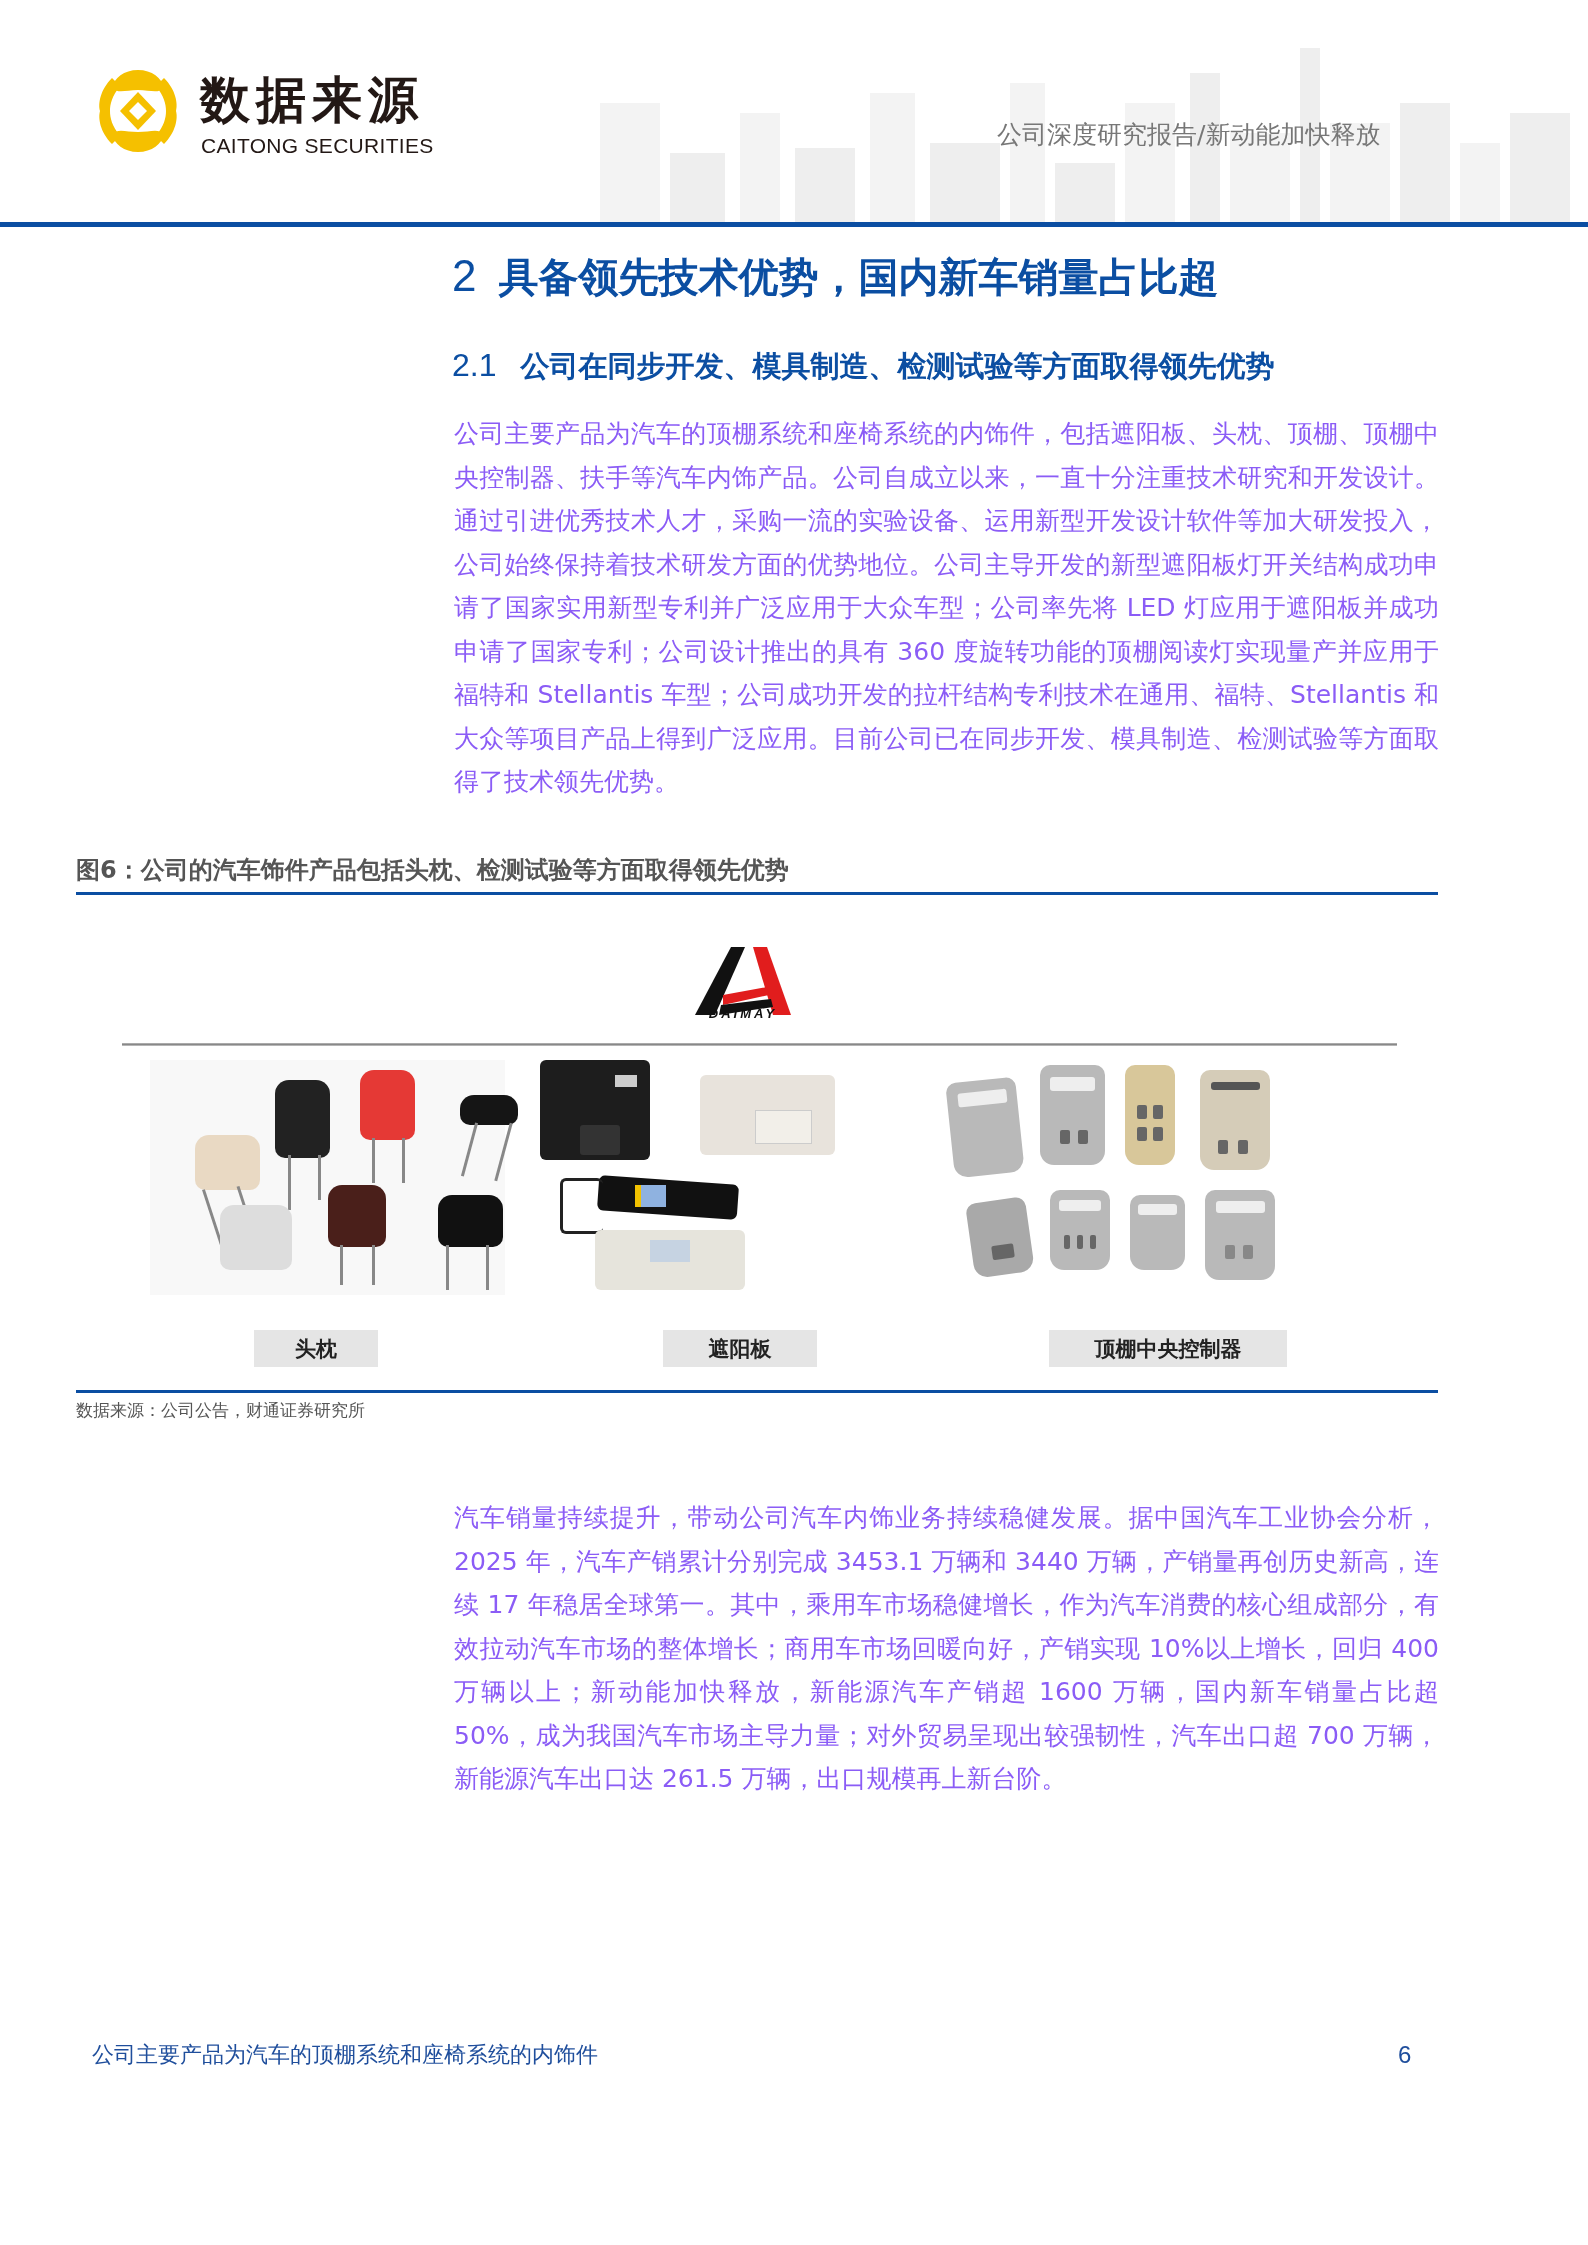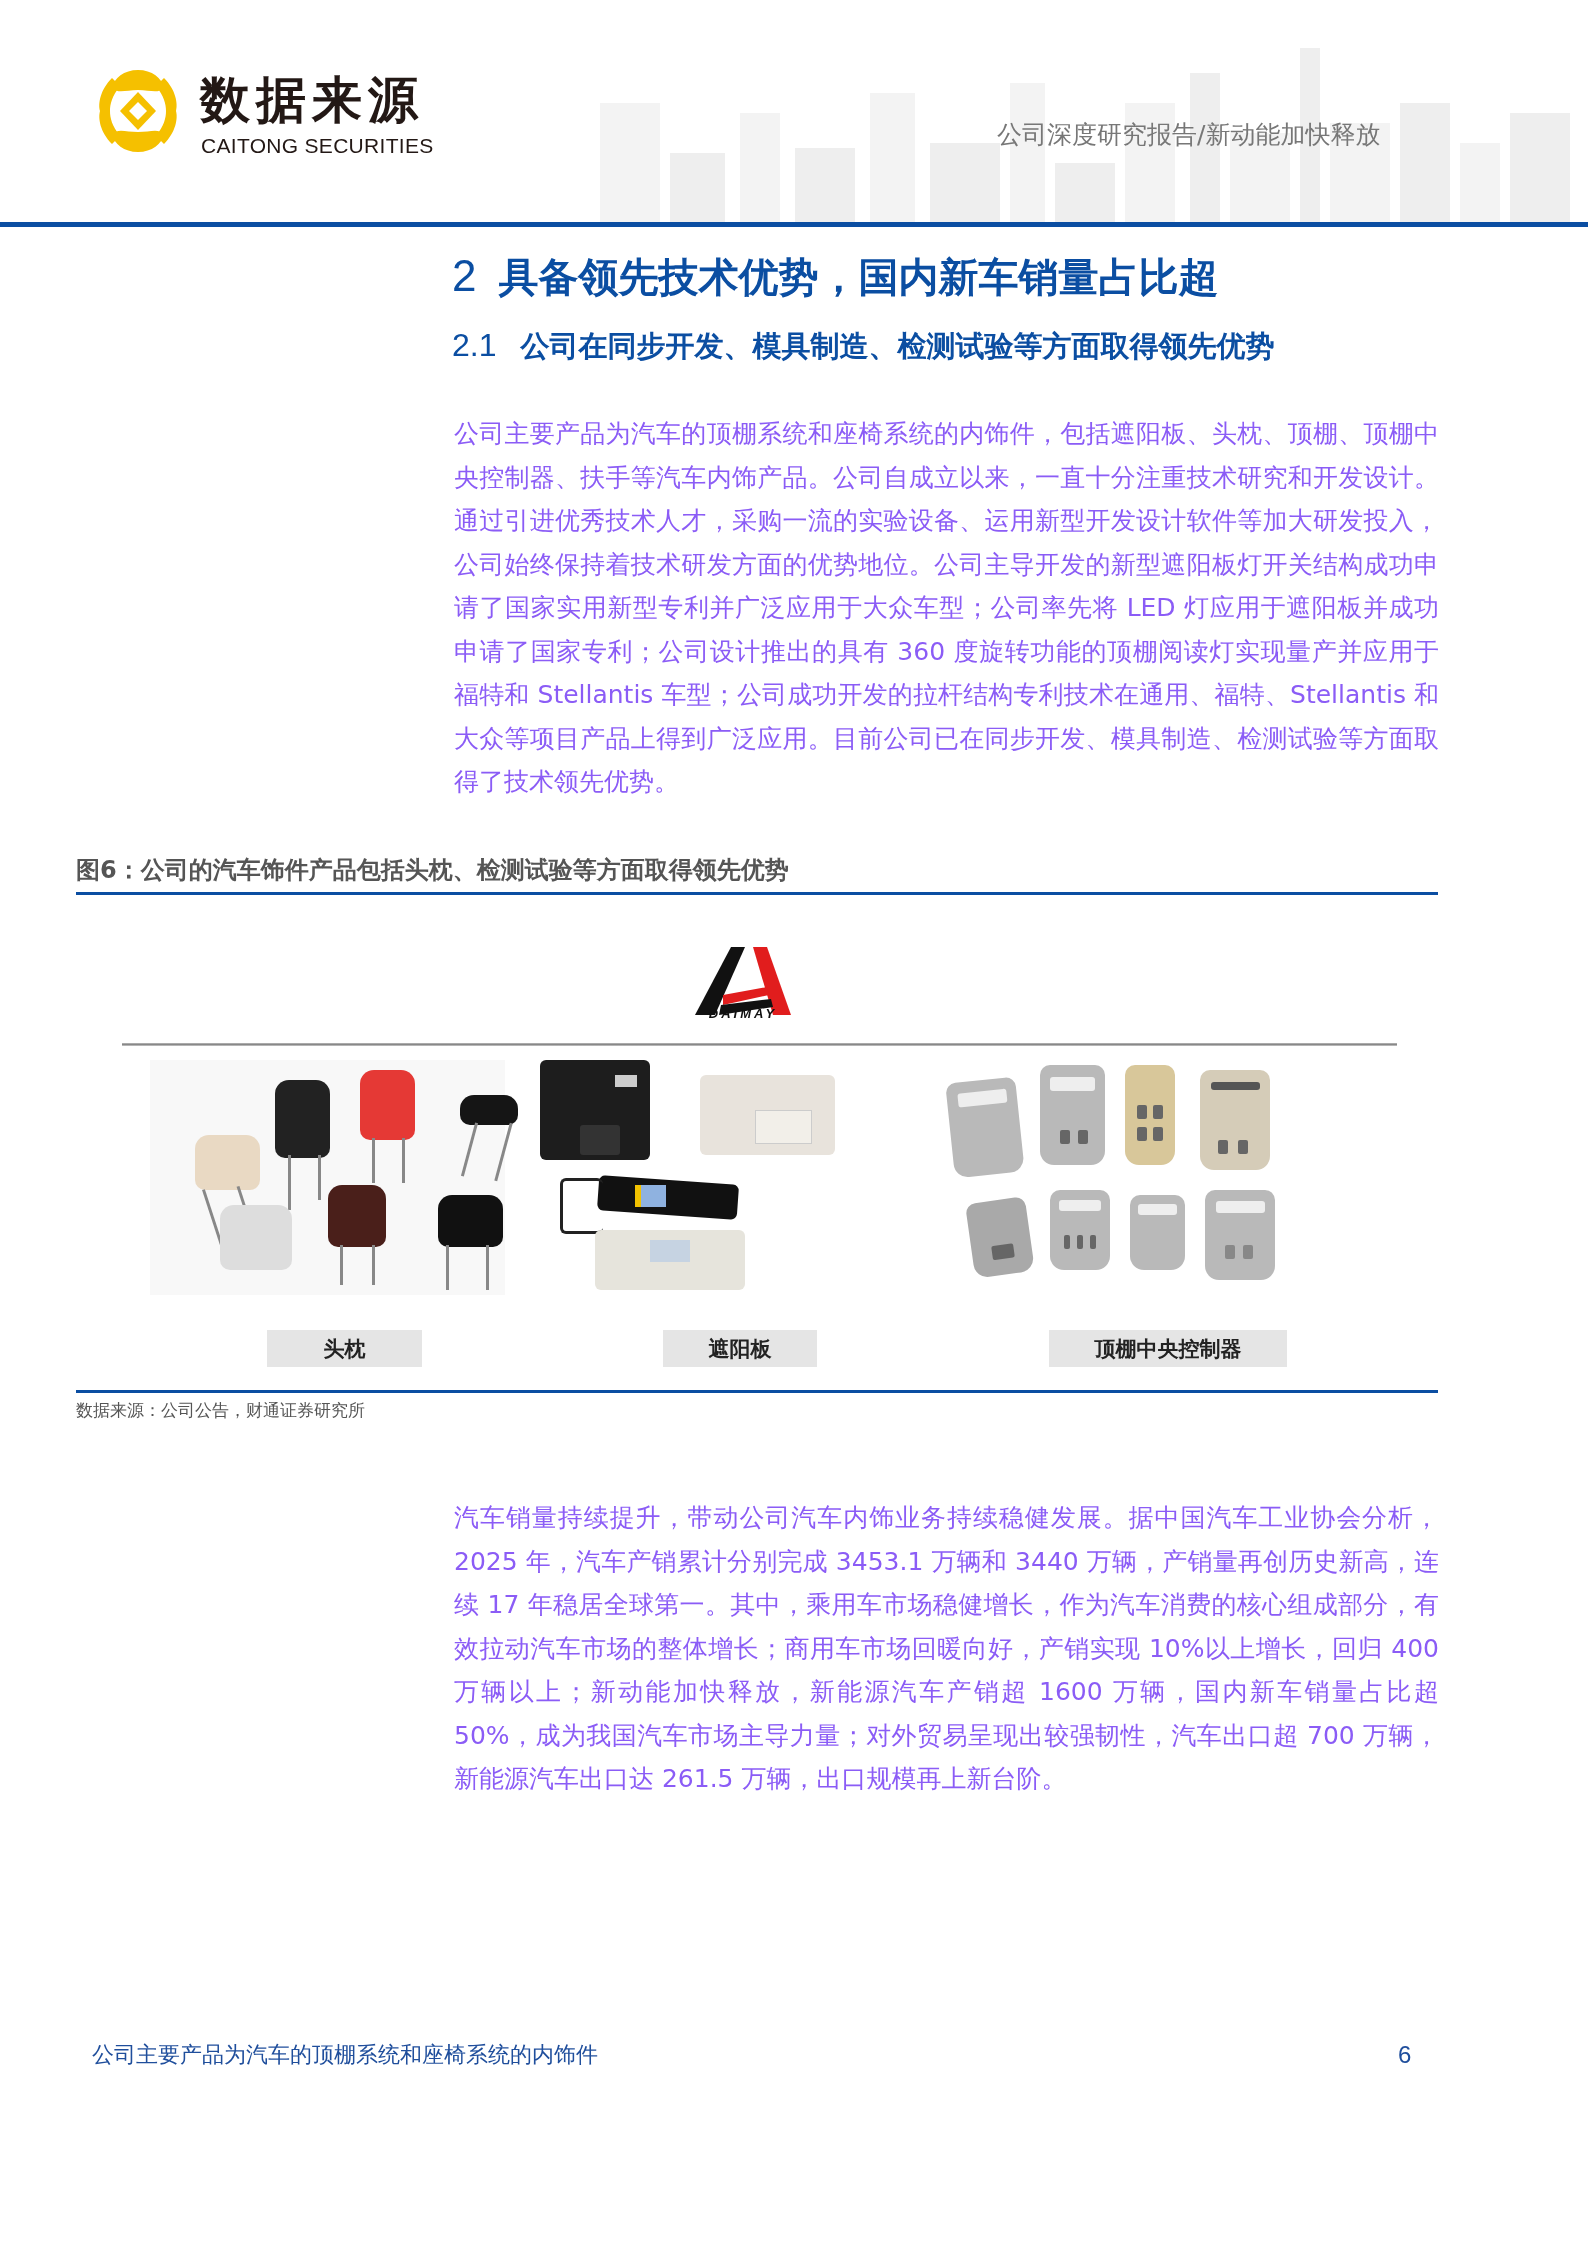--- a/index.html
+++ b/index.html
@@ -22,7 +22,7 @@
   
   .h1 { position:absolute; left:452px; top:250px; font-size:40px; font-weight:bold; color:#0b4ea2; line-height:52px; white-space:nowrap; }
   .h1 .num { margin-right:22px; font-weight:normal; font-family:"Liberation Sans",sans-serif; font-size:44px; }
-  .h2 { position:absolute; left:452px; top:324px; font-size:29px; font-weight:bold; color:#0b4ea2; line-height:42px; white-space:nowrap;text-align:center; }
+  .h2 { position:absolute; left:452px; top:344px; font-size:29px; font-weight:bold; color:#0b4ea2; line-height:42px; white-space:nowrap;text-align:center; }
   .h2 .num { margin-right:24px; font-weight:normal; font-family:"Liberation Sans",sans-serif; font-size:32px; }
 
   .para { position:absolute; left:454px; width:985px; font-size:25px; line-height:43.5px; color:#8b5cf6;

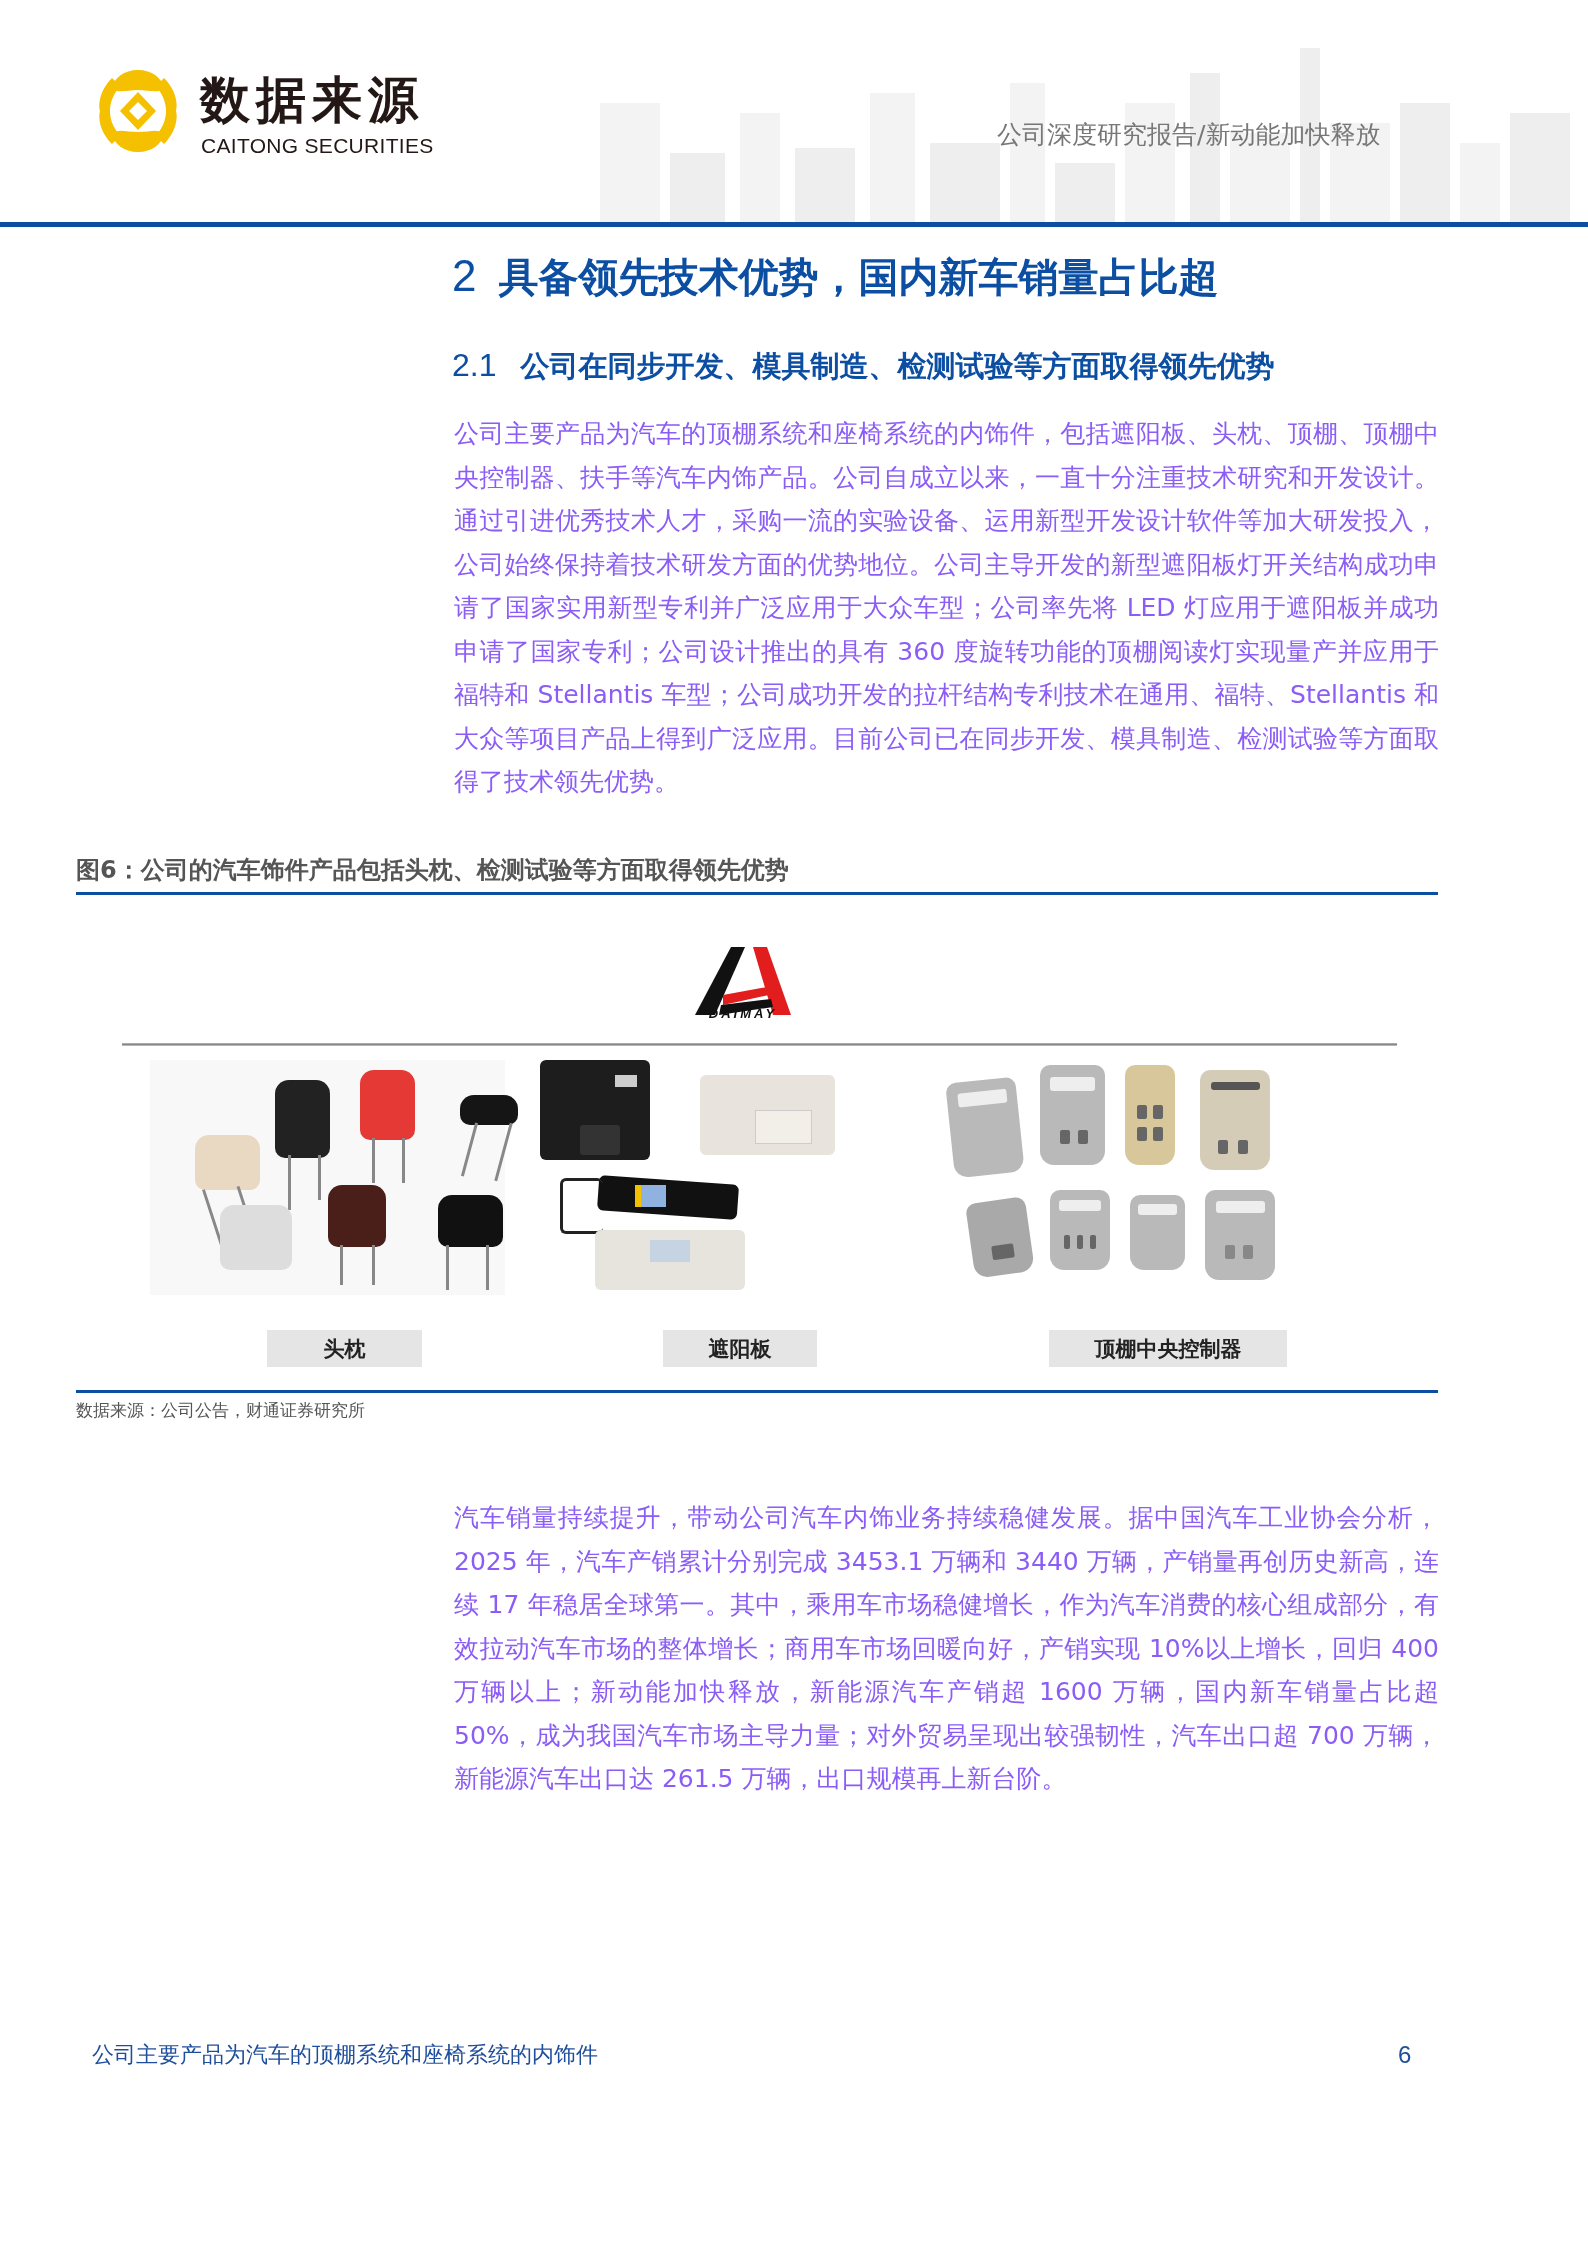--- a/index.html
+++ b/index.html
@@ -195,7 +195,7 @@
       </div>
   </div>
 
-  <div class="cat-label" style="left:147px;width:155px;">头枕</div>
+  <div class="cat-label" style="left:134px;width:124px;">头枕</div>
   <div class="cat-label" style="left:543px;width:154px;">遮阳板</div>
   <div class="cat-label" style="left:929px;width:238px;">顶棚中央控制器</div>
 </div>

